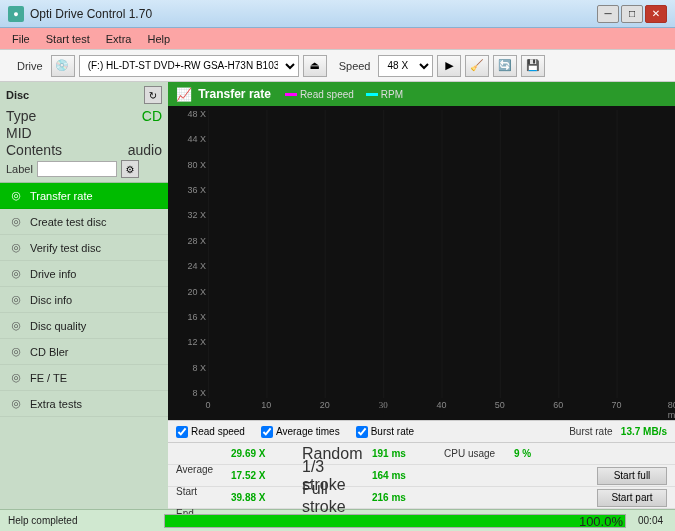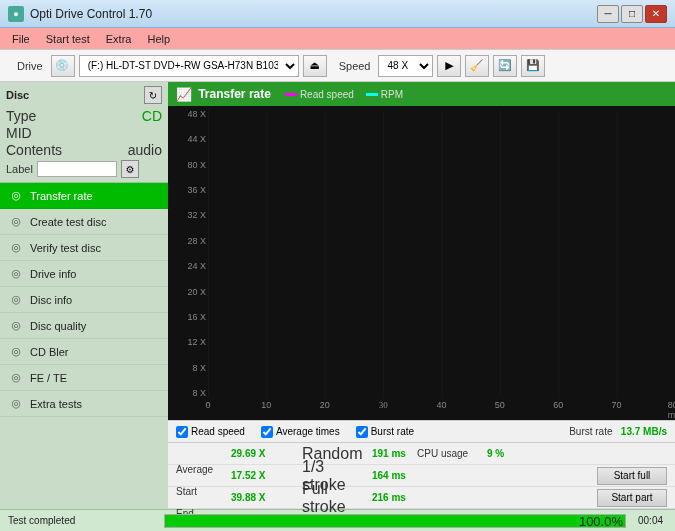--- a/index.html
+++ b/index.html
@@ -229,7 +229,7 @@
     .stat-val { font-size: 10px; color: #00aa00; font-weight: bold; width: 55px; }
     .stat-label2 { font-size: 16px; color: #333; width: 70px; margin-left: 16px; }
     .stat-val2 { font-size: 10px; color: #00aa00; font-weight: bold; width: 45px; }
-    .stat-label3 { font-size: 10px; color: #333; width: 70px; }
+    .stat-label3 { font-size: 10px; color: #333; width: 70px; margin-left: 27px; }
     .stat-val3 { font-size: 10px; color: #00aa00; font-weight: bold; width: 30px; }
     .start-btn {
       margin-left: auto;

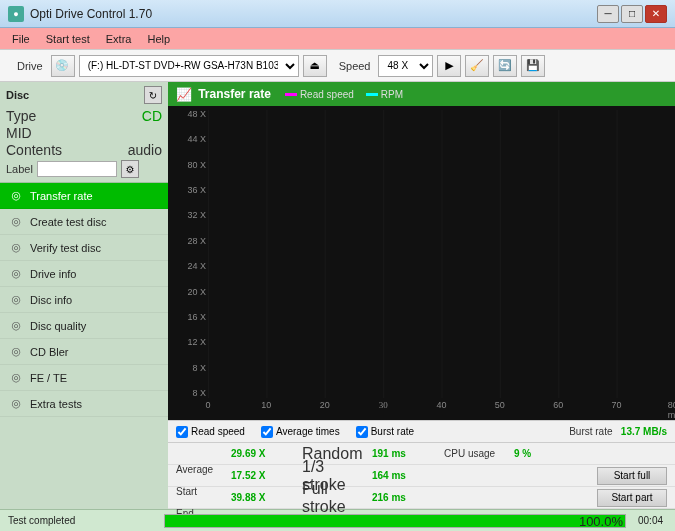--- a/index.html
+++ b/index.html
@@ -497,7 +497,7 @@
 </div>
 
 <div class="status-bar">
-  <span class="status-text">Test completed</span>
+  <span class="status-text">Help completed</span>
   <div class="progress-container">
     <div class="progress-bar" style="width:100%;"></div>
     <span class="progress-text">100.0%</span>

